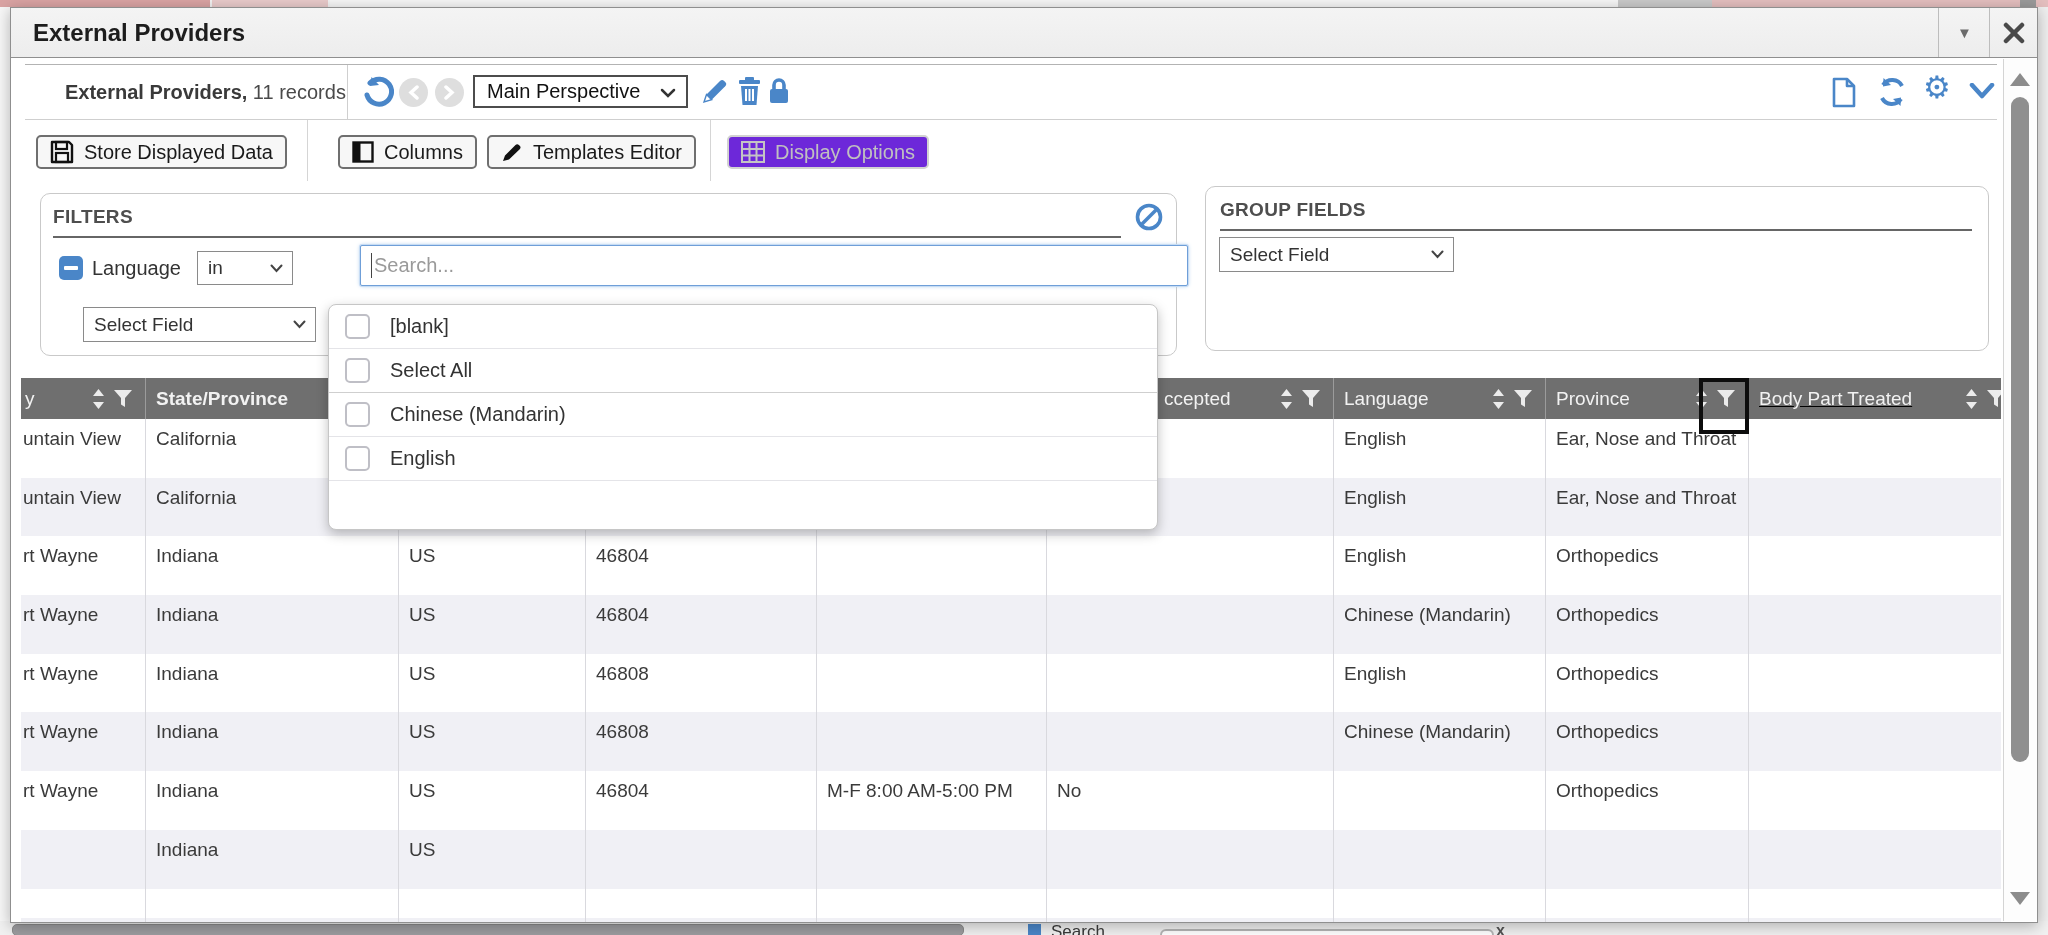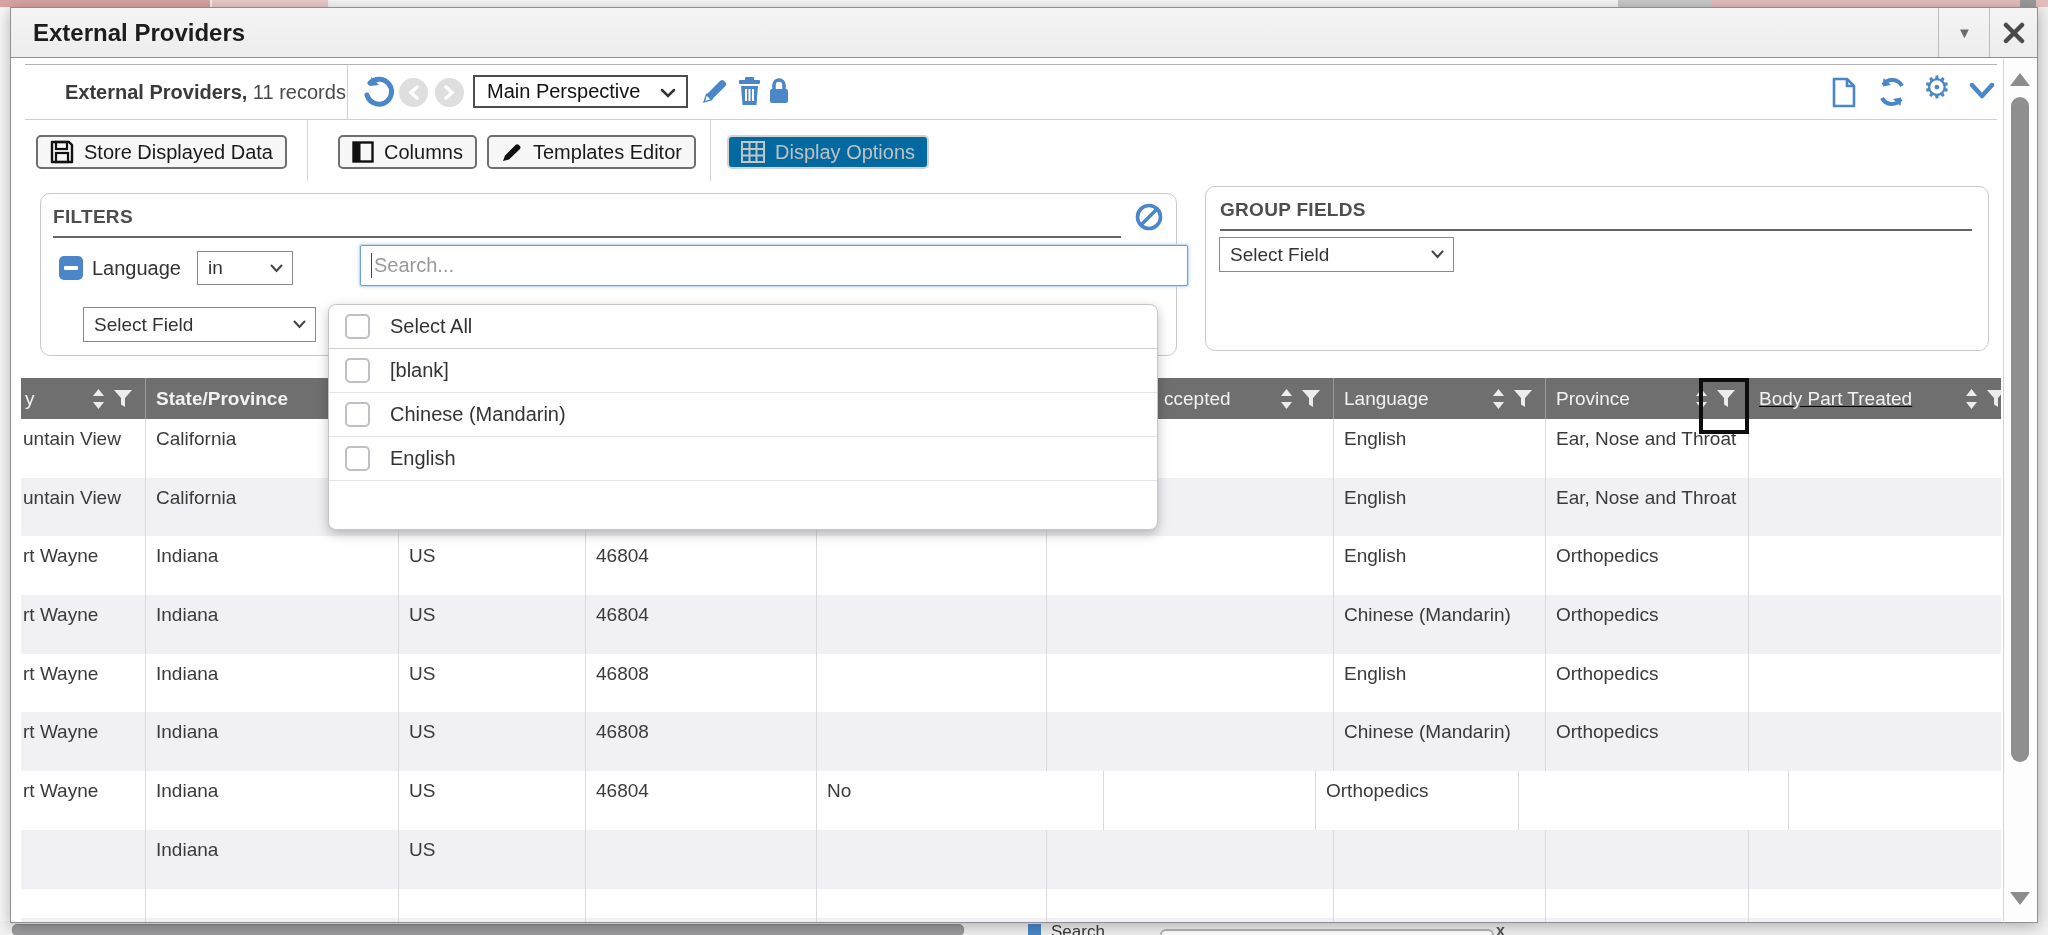--- a/index.html
+++ b/index.html
@@ -39,7 +39,7 @@
   #actionbar{position:absolute;left:14px;top:112px;width:1972px;height:61px;}
   .act-div{position:absolute;top:0;height:61px;width:1px;background:#d5d5d5;}
   .btn{position:absolute;top:15px;height:34px;border:2px solid #6f6f6f;border-radius:5px;background:#f7f7f7;display:flex;align-items:center;gap:10px;padding:0 12px;font-size:20px;color:#1a1a1a;box-sizing:border-box;cursor:pointer;white-space:nowrap;}
-  .btn.disabled{border-color:#d2d2d2;color:#c0c0c0;background:#0369a1;cursor:default;}
+  .btn.disabled{border-color:#d2d2d2;color:#c0c0c0;background:#6d28d9;cursor:default;}
   #btn-store{left:11px;} #btn-columns{left:313px;} #btn-templates{left:462px;} #btn-display{left:702px;}
   
   .panel{position:absolute;border:1px solid #c9c9c9;border-radius:10px;background:#fff;box-sizing:border-box;}

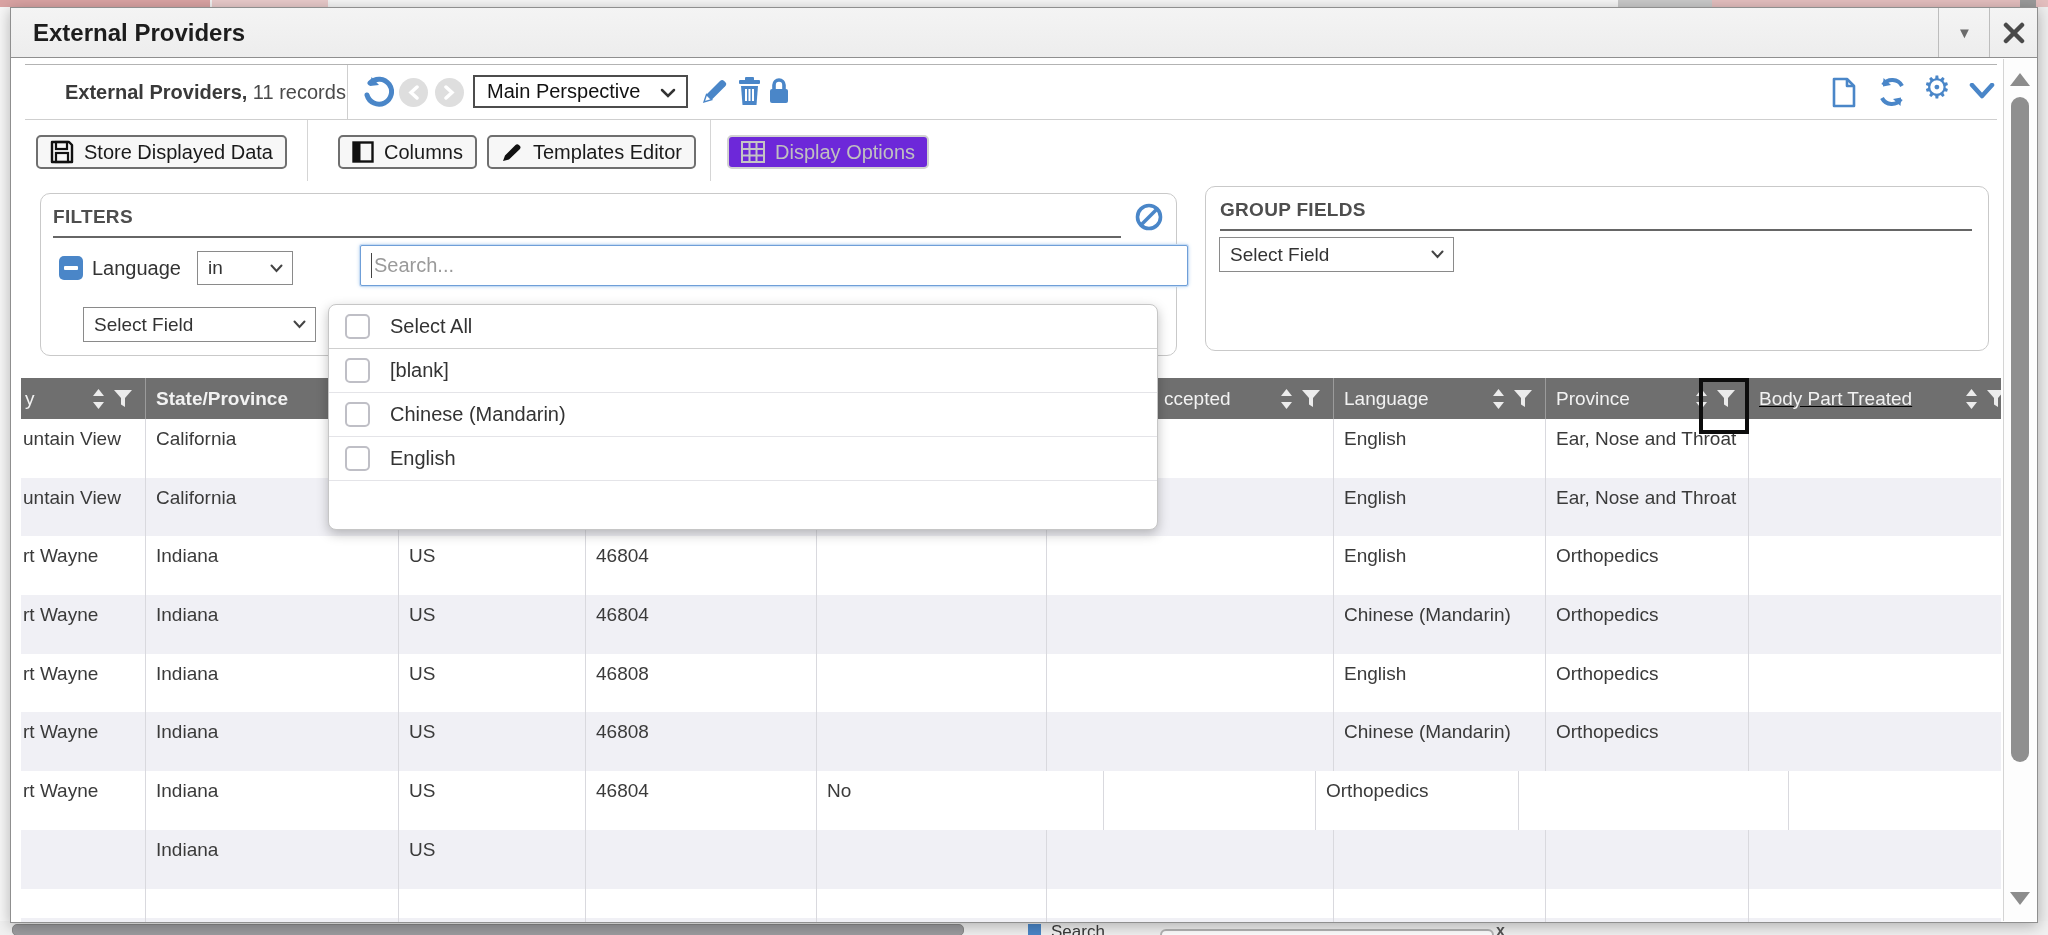--- a/index.html
+++ b/index.html
@@ -502,13 +502,13 @@
 
     <div id="dropdown">
       <div id="dd-items">
+          <div class="dd-item">
+            <span class="cb"></span>
+            <span class="dd-label">[blank]</span>
+          </div>
           <div class="dd-item dd-first">
             <span class="cb"></span>
             <span class="dd-label">Select All</span>
-          </div>
-          <div class="dd-item">
-            <span class="cb"></span>
-            <span class="dd-label">[blank]</span>
           </div>
           <div class="dd-item">
             <span class="cb"></span>

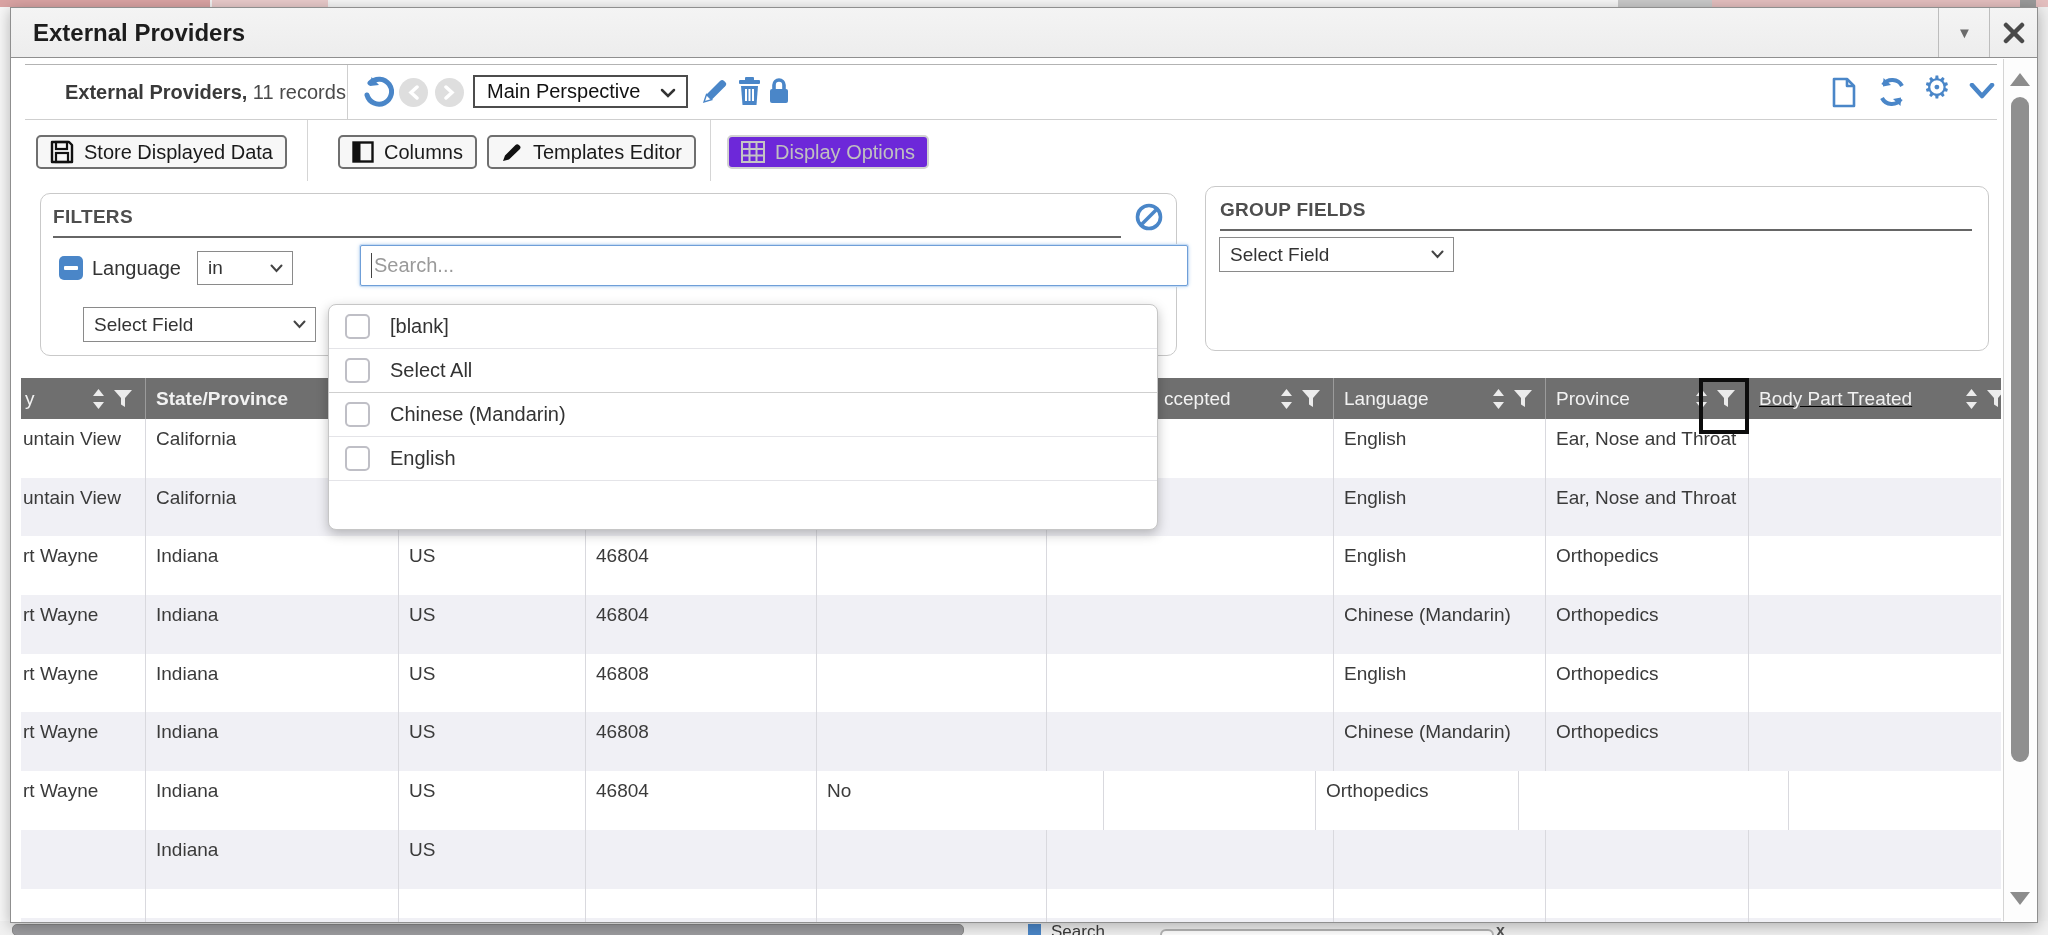--- a/index.html
+++ b/index.html
@@ -458,6 +458,7 @@
             <div class="gcell" style="width: 253px;">Indiana</div>
             <div class="gcell" style="width: 187px;">US</div>
             <div class="gcell" style="width: 231px;">46804</div>
+            <div class="gcell" style="width: 230px;">M-F 8:00 AM-5:00 PM</div>
             <div class="gcell" style="width: 287px;">No</div>
             <div class="gcell" style="width: 212px;"></div>
             <div class="gcell" style="width: 203px;">Orthopedics</div>

